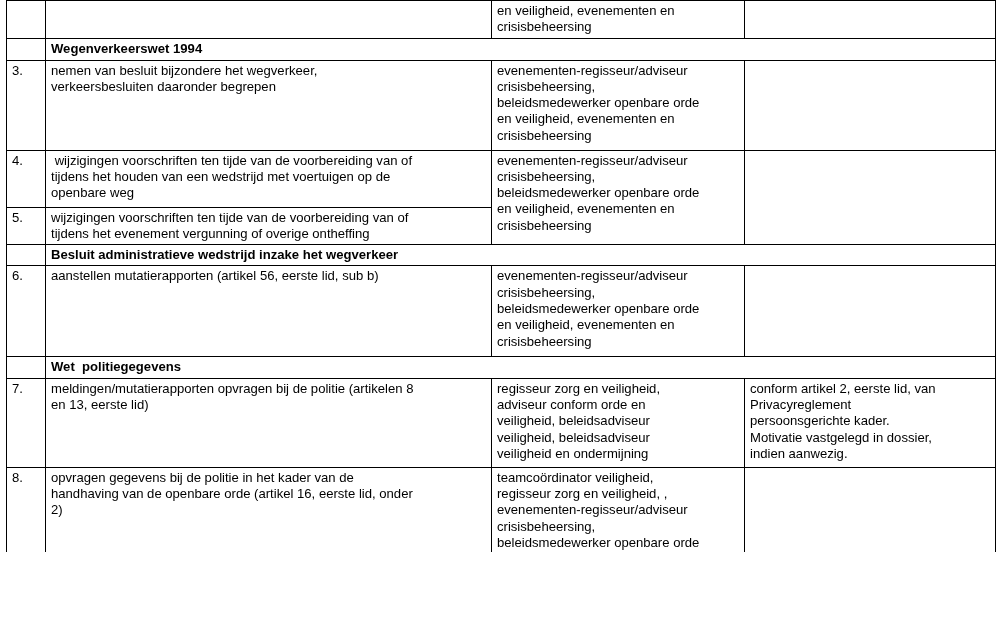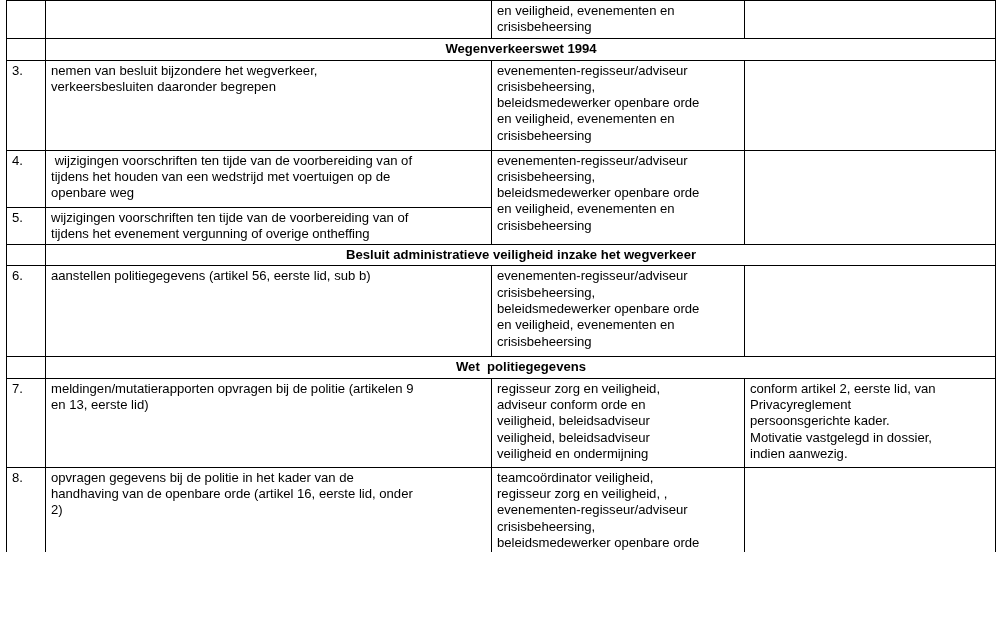--- a/index.html
+++ b/index.html
@@ -58,7 +58,6 @@
     font-weight: bold;
     padding-top: 1px;
     padding-bottom: 1px;
-    text-align: center;
   }
 
   td.section-header-num {

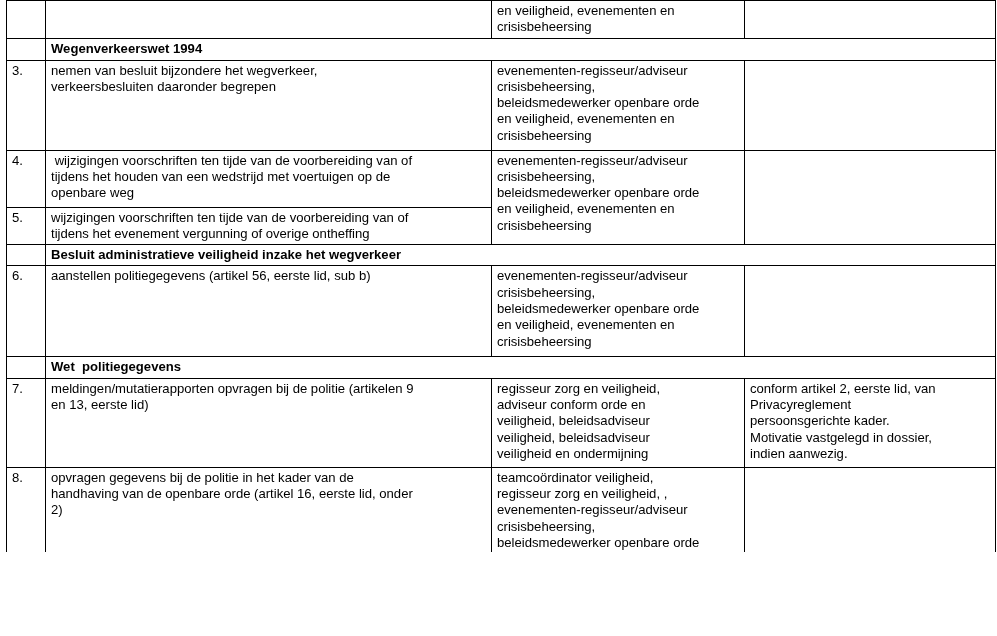--- a/index.html
+++ b/index.html
@@ -142,7 +142,7 @@
 
       <tr>
         <td class="section-header-num h-sec2"></td>
-        <td class="section-header h-sec2" colspan="3">Besluit administratieve veiligheid inzake het wegverkeer</td>
+        <td class="section-header h-sec2" colspan="3">Besluit administratieve wedstrijd inzake het wegverkeer</td>
       </tr>
 
       <tr>

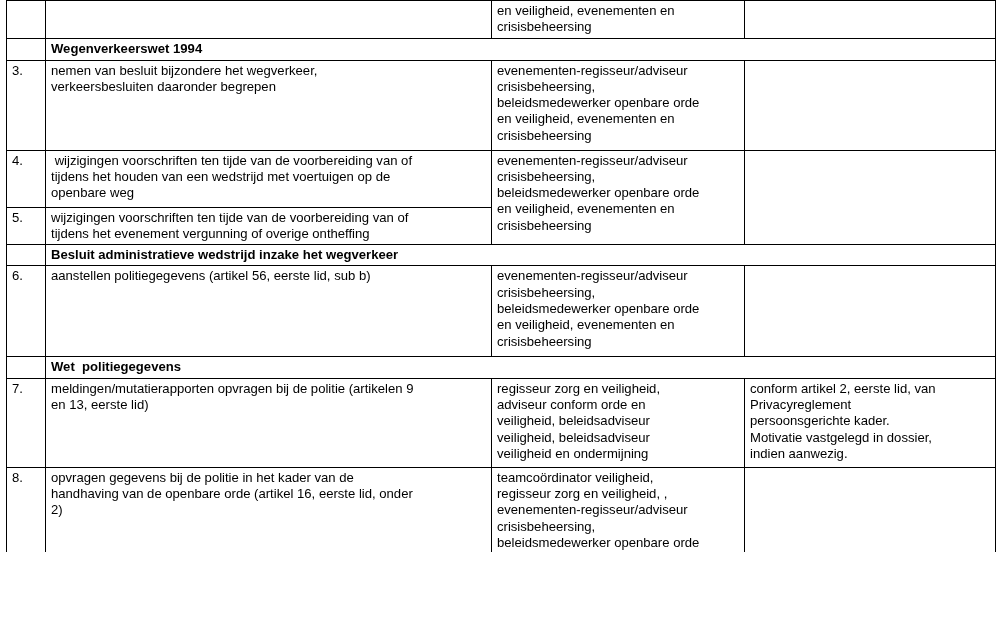--- a/index.html
+++ b/index.html
@@ -147,7 +147,7 @@
 
       <tr>
         <td class="num h-r6">6.</td>
-        <td class="cell-text h-r6">aanstellen politiegegevens (artikel 56, eerste lid, sub b)</td>
+        <td class="cell-text h-r6">aanstellen mutatierapporten (artikel 56, eerste lid, sub b)</td>
         <td class="cell-text h-r6">evenementen-regisseur/adviseur
 crisisbeheersing,
 beleidsmedewerker openbare orde

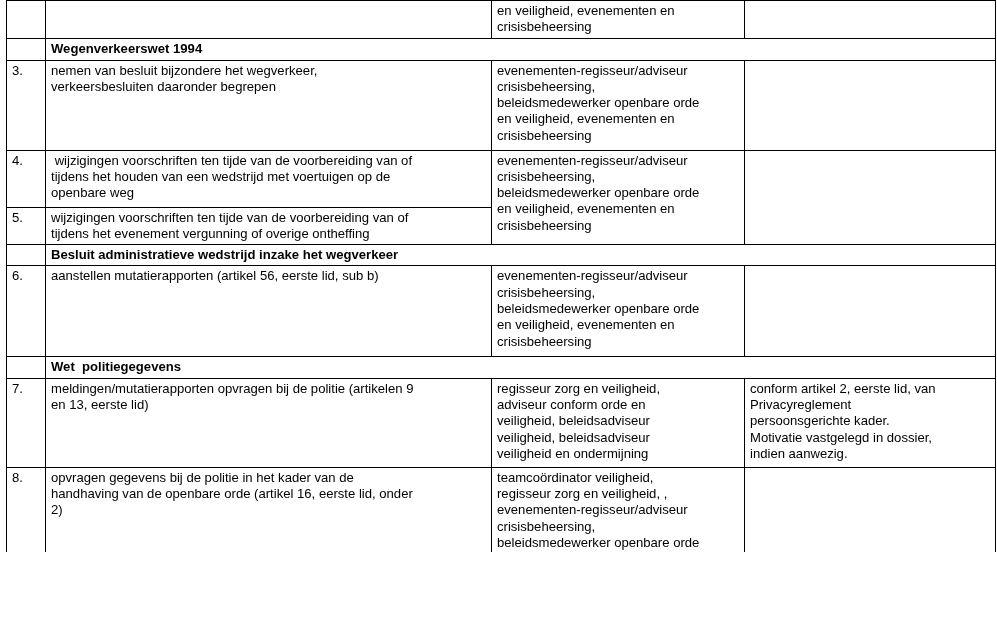--- a/index.html
+++ b/index.html
@@ -163,7 +163,7 @@
 
       <tr>
         <td class="num h-r7">7.</td>
-        <td class="cell-text h-r7">meldingen/mutatierapporten opvragen bij de politie (artikelen 9
+        <td class="cell-text h-r7">meldingen/mutatierapporten opvragen bij de politie (artikelen 8
 en 13, eerste lid)</td>
         <td class="cell-text h-r7">regisseur zorg en veiligheid,
 adviseur conform orde en

